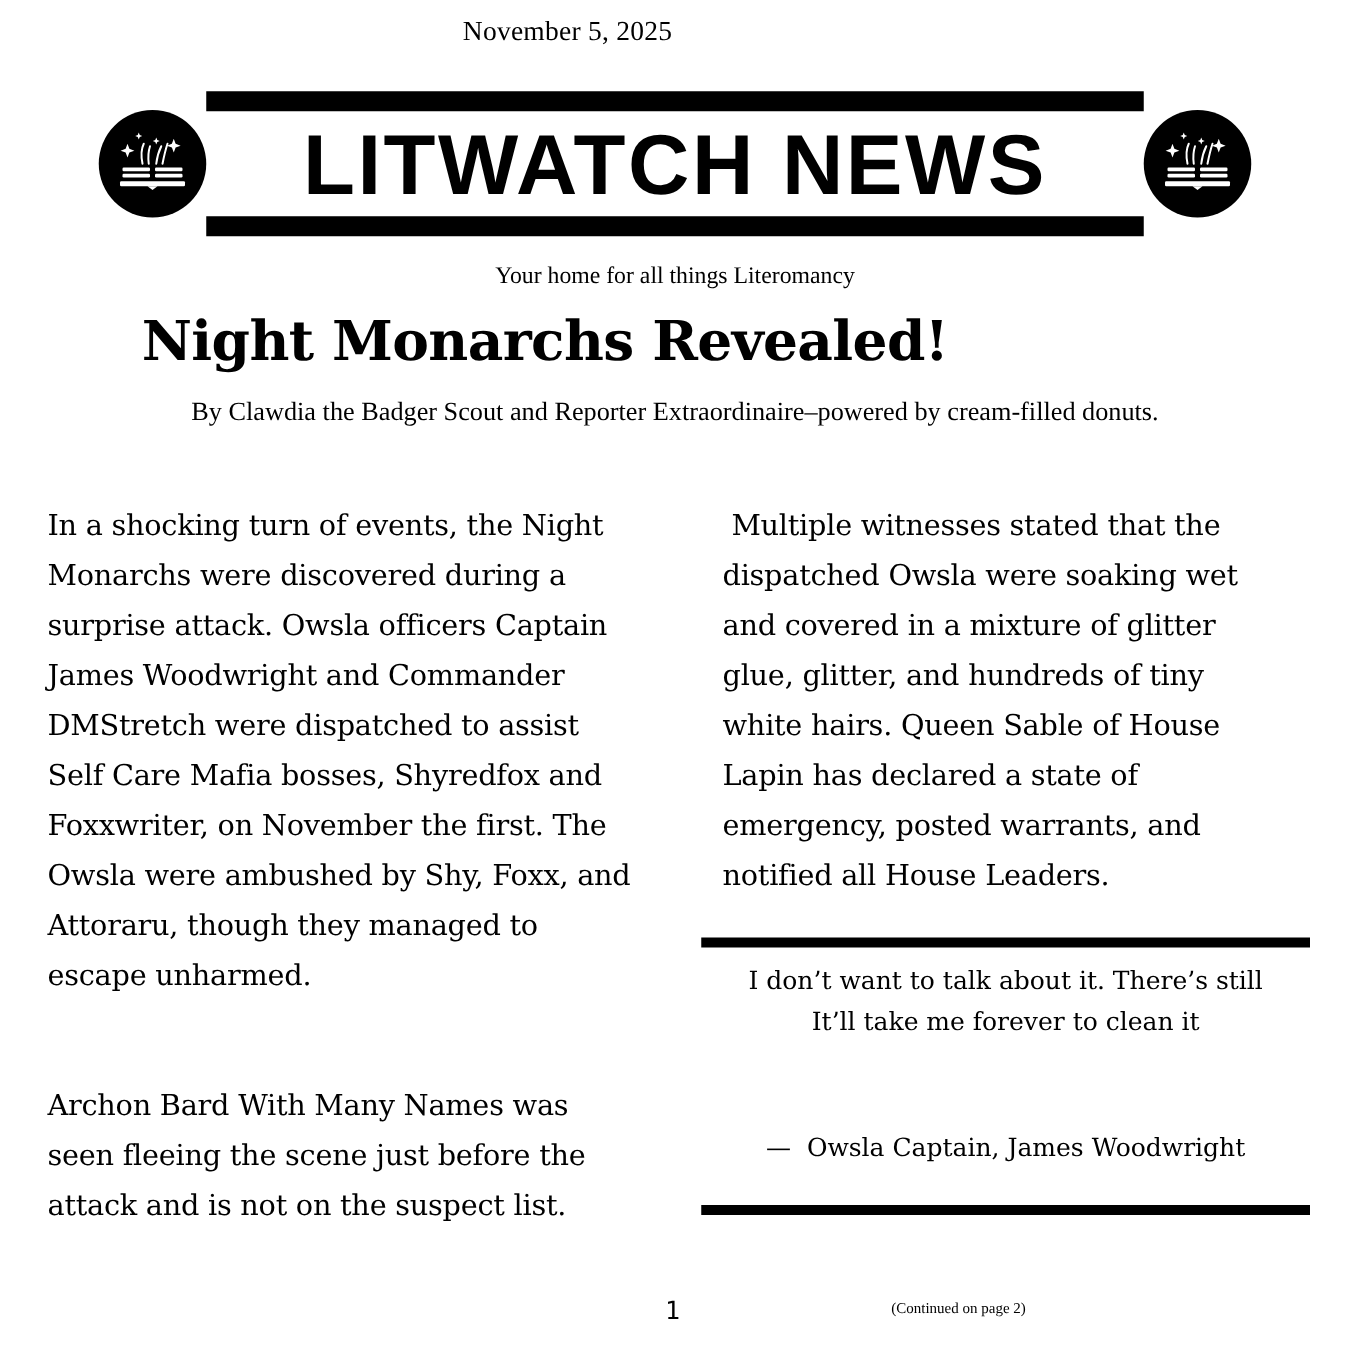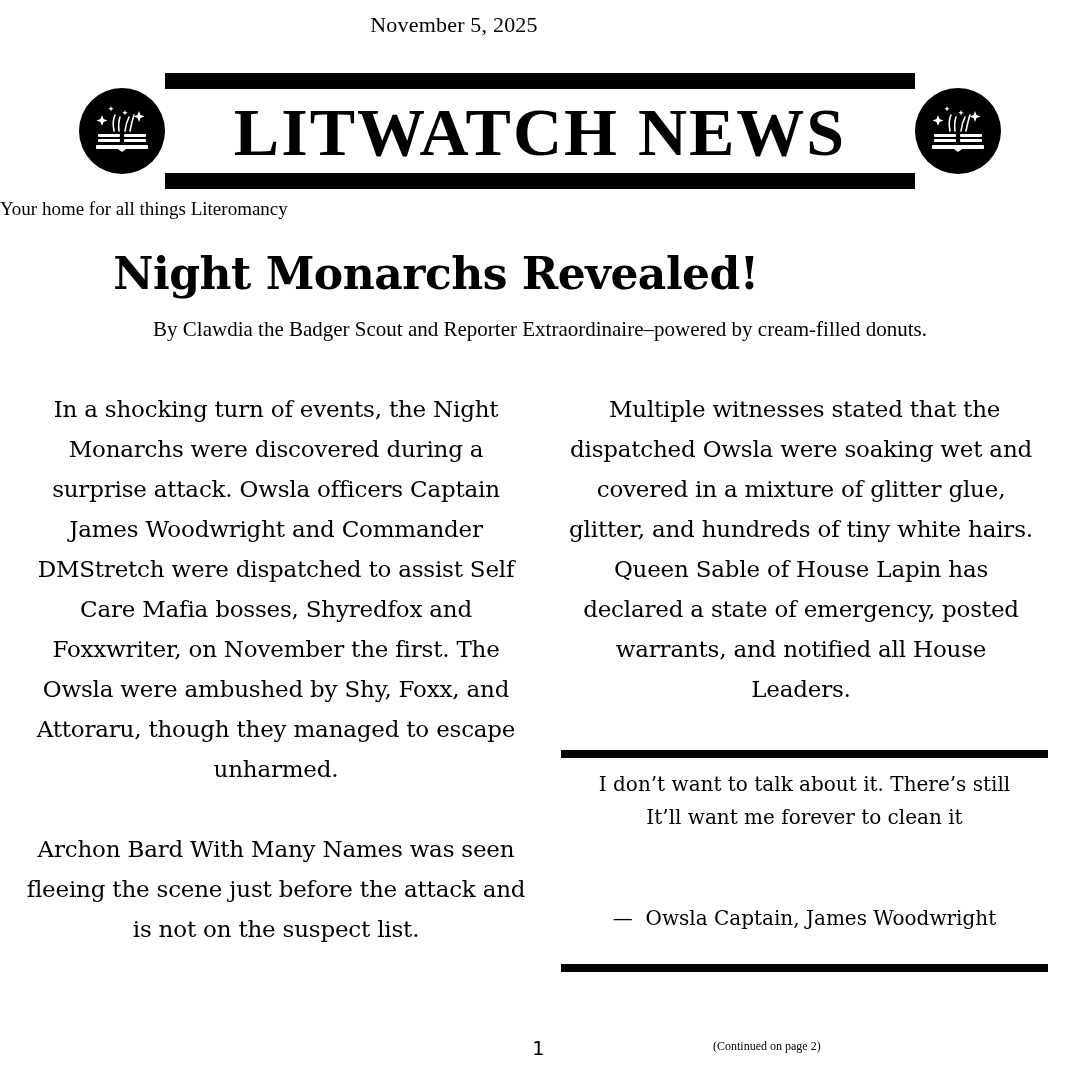--- a/index.html
+++ b/index.html
@@ -9,7 +9,7 @@
   .bar{background:#000;height:16px;left:165px;width:750px;}
   .bar.top{top:73px;}
   .bar.bottom{top:173px;}
-  .masthead{top:92px;left:165px;width:750px;height:80px;text-align:center;font-family:Liberation Serif, serif;font-weight:bold;font-size:68px;line-height:80px;letter-spacing:2px;}
+  .masthead{top:92px;left:165px;width:750px;height:80px;text-align:center;font-family:Liberation Sans, sans-serif;font-weight:bold;font-size:68px;line-height:80px;letter-spacing:2px;}
   .badge{width:86px;height:86px;border-radius:50%;background:#000;top:88px;}
   .badge.left{left:79px;}
   .badge.right{left:915px;}

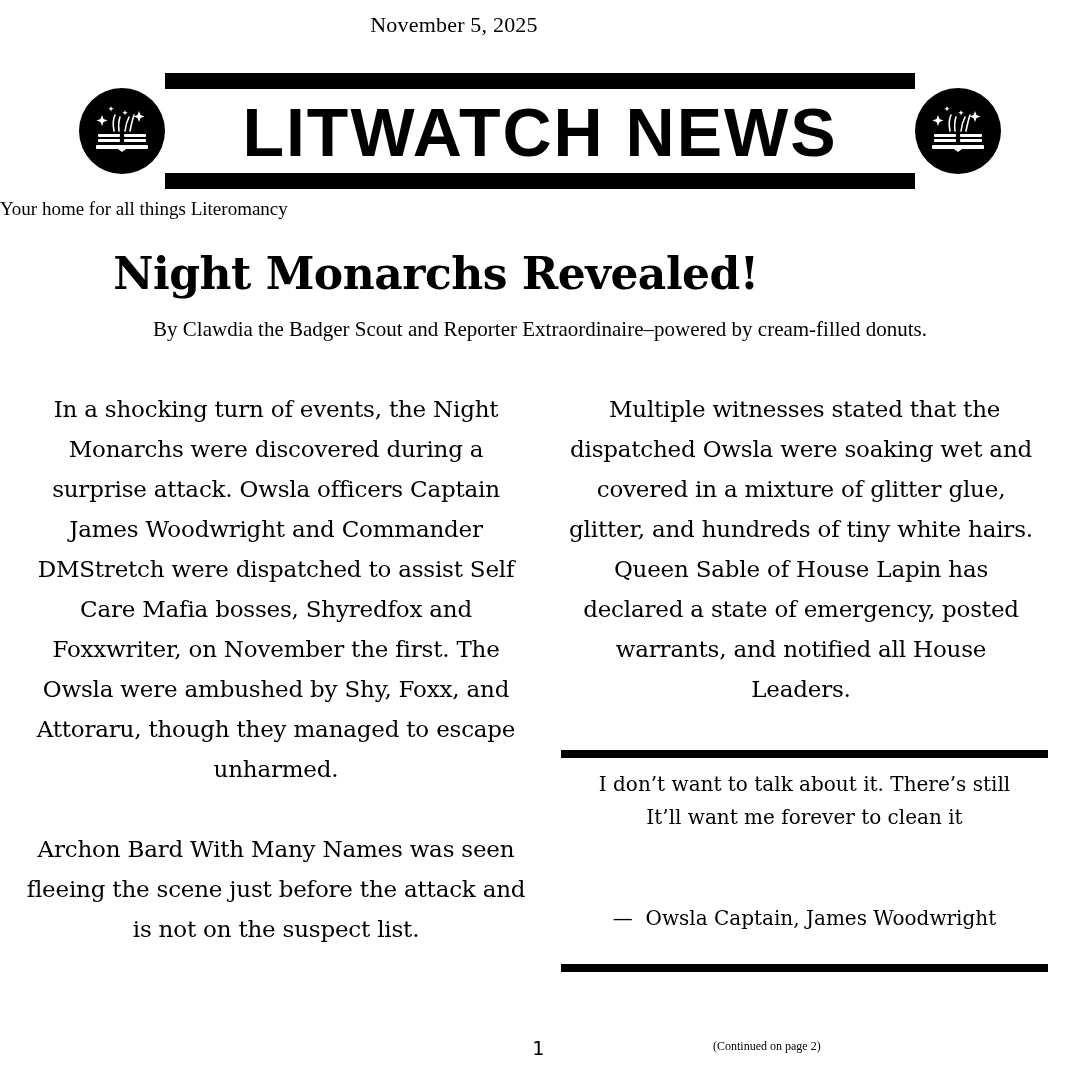--- a/index.html
+++ b/index.html
@@ -14,7 +14,7 @@
   .badge.left{left:79px;}
   .badge.right{left:915px;}
   .badge svg{position:absolute;left:13px;top:13px;width:60px;height:60px;}
-  .tagline{top:198px;left:0;width:1080px;text-align:left;font-size:19px;font-family:"Liberation Serif",serif;}
+  .tagline{top:210px;left:0;width:1080px;text-align:center;font-size:19px;font-family:"Liberation Serif",serif;}
   .headline{top:248px;left:0;width:872px;text-align:center;font-size:44px;font-weight:bold;font-family:"DejaVu Serif",serif;letter-spacing:-0.5px;}
   .byline{top:317px;left:0;width:1080px;text-align:center;font-size:21px;font-family:"Liberation Serif",serif;}
   .col{font-family:"DejaVu Serif",serif;font-size:23px;line-height:40px;letter-spacing:-0.2px;}

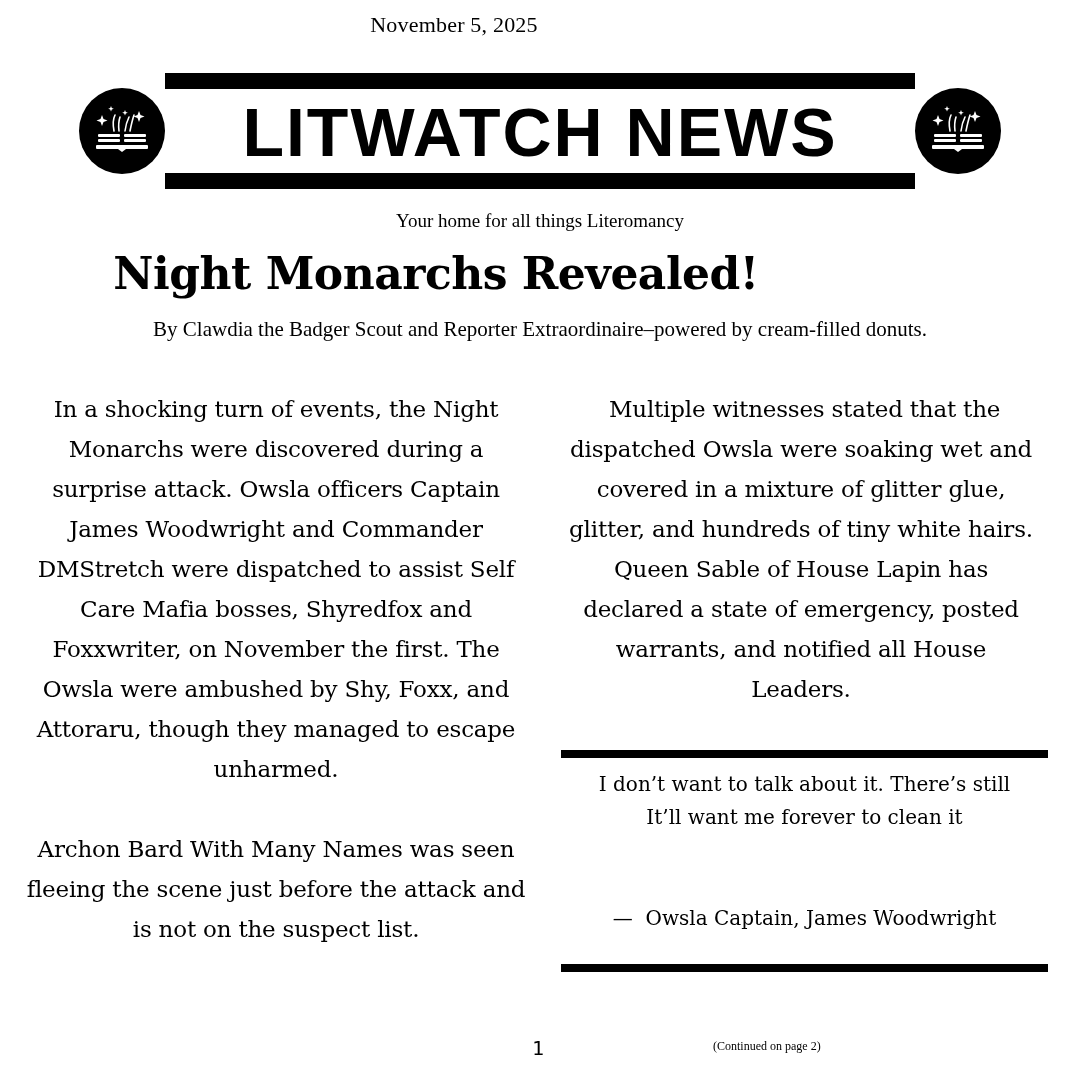--- a/index.html
+++ b/index.html
@@ -18,7 +18,7 @@
   .headline{top:248px;left:0;width:872px;text-align:center;font-size:44px;font-weight:bold;font-family:"DejaVu Serif",serif;letter-spacing:-0.5px;}
   .byline{top:317px;left:0;width:1080px;text-align:center;font-size:21px;font-family:"Liberation Serif",serif;}
   .col{font-family:"DejaVu Serif",serif;font-size:23px;line-height:40px;letter-spacing:-0.2px;}
-  .col p{margin:0;text-align:center;}
+  .col p{margin:12px;}
   .col-left{top:389px;left:26px;width:500px;}
   .col-left .gap{height:40px;}
   .col-right{top:389px;left:566px;width:470px;}

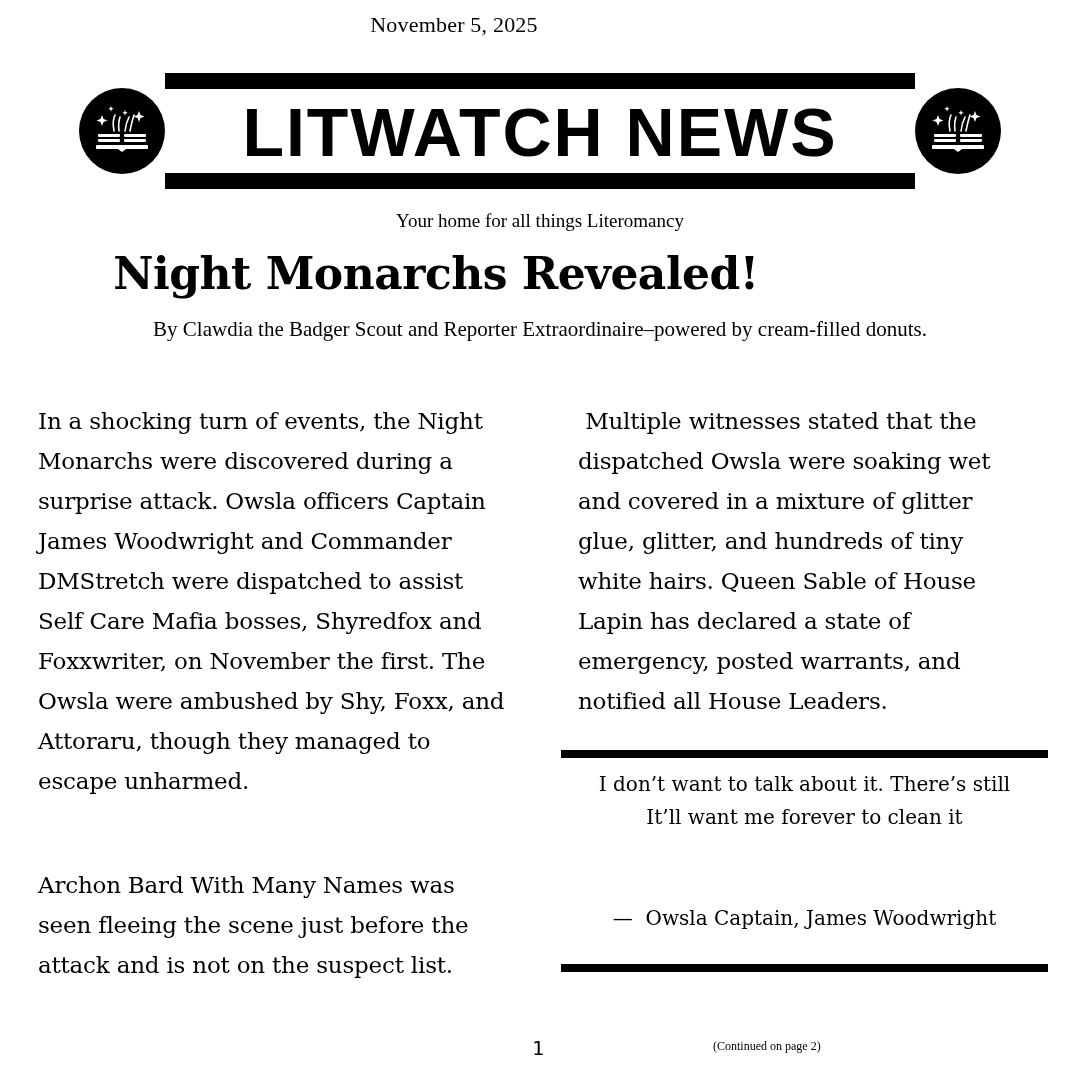--- a/index.html
+++ b/index.html
@@ -106,7 +106,7 @@
 <div class="abs rule top"></div>
 <div class="abs quote">
   <div>I don’t want to talk about it. There’s still</div>
-  <div>It’ll want me forever to clean it</div>
+  <div>It’ll take me forever to clean it</div>
 </div>
 <div class="abs attrib" style="white-space:pre;">—  Owsla Captain, James Woodwright</div>
 <div class="abs rule bottom"></div>

